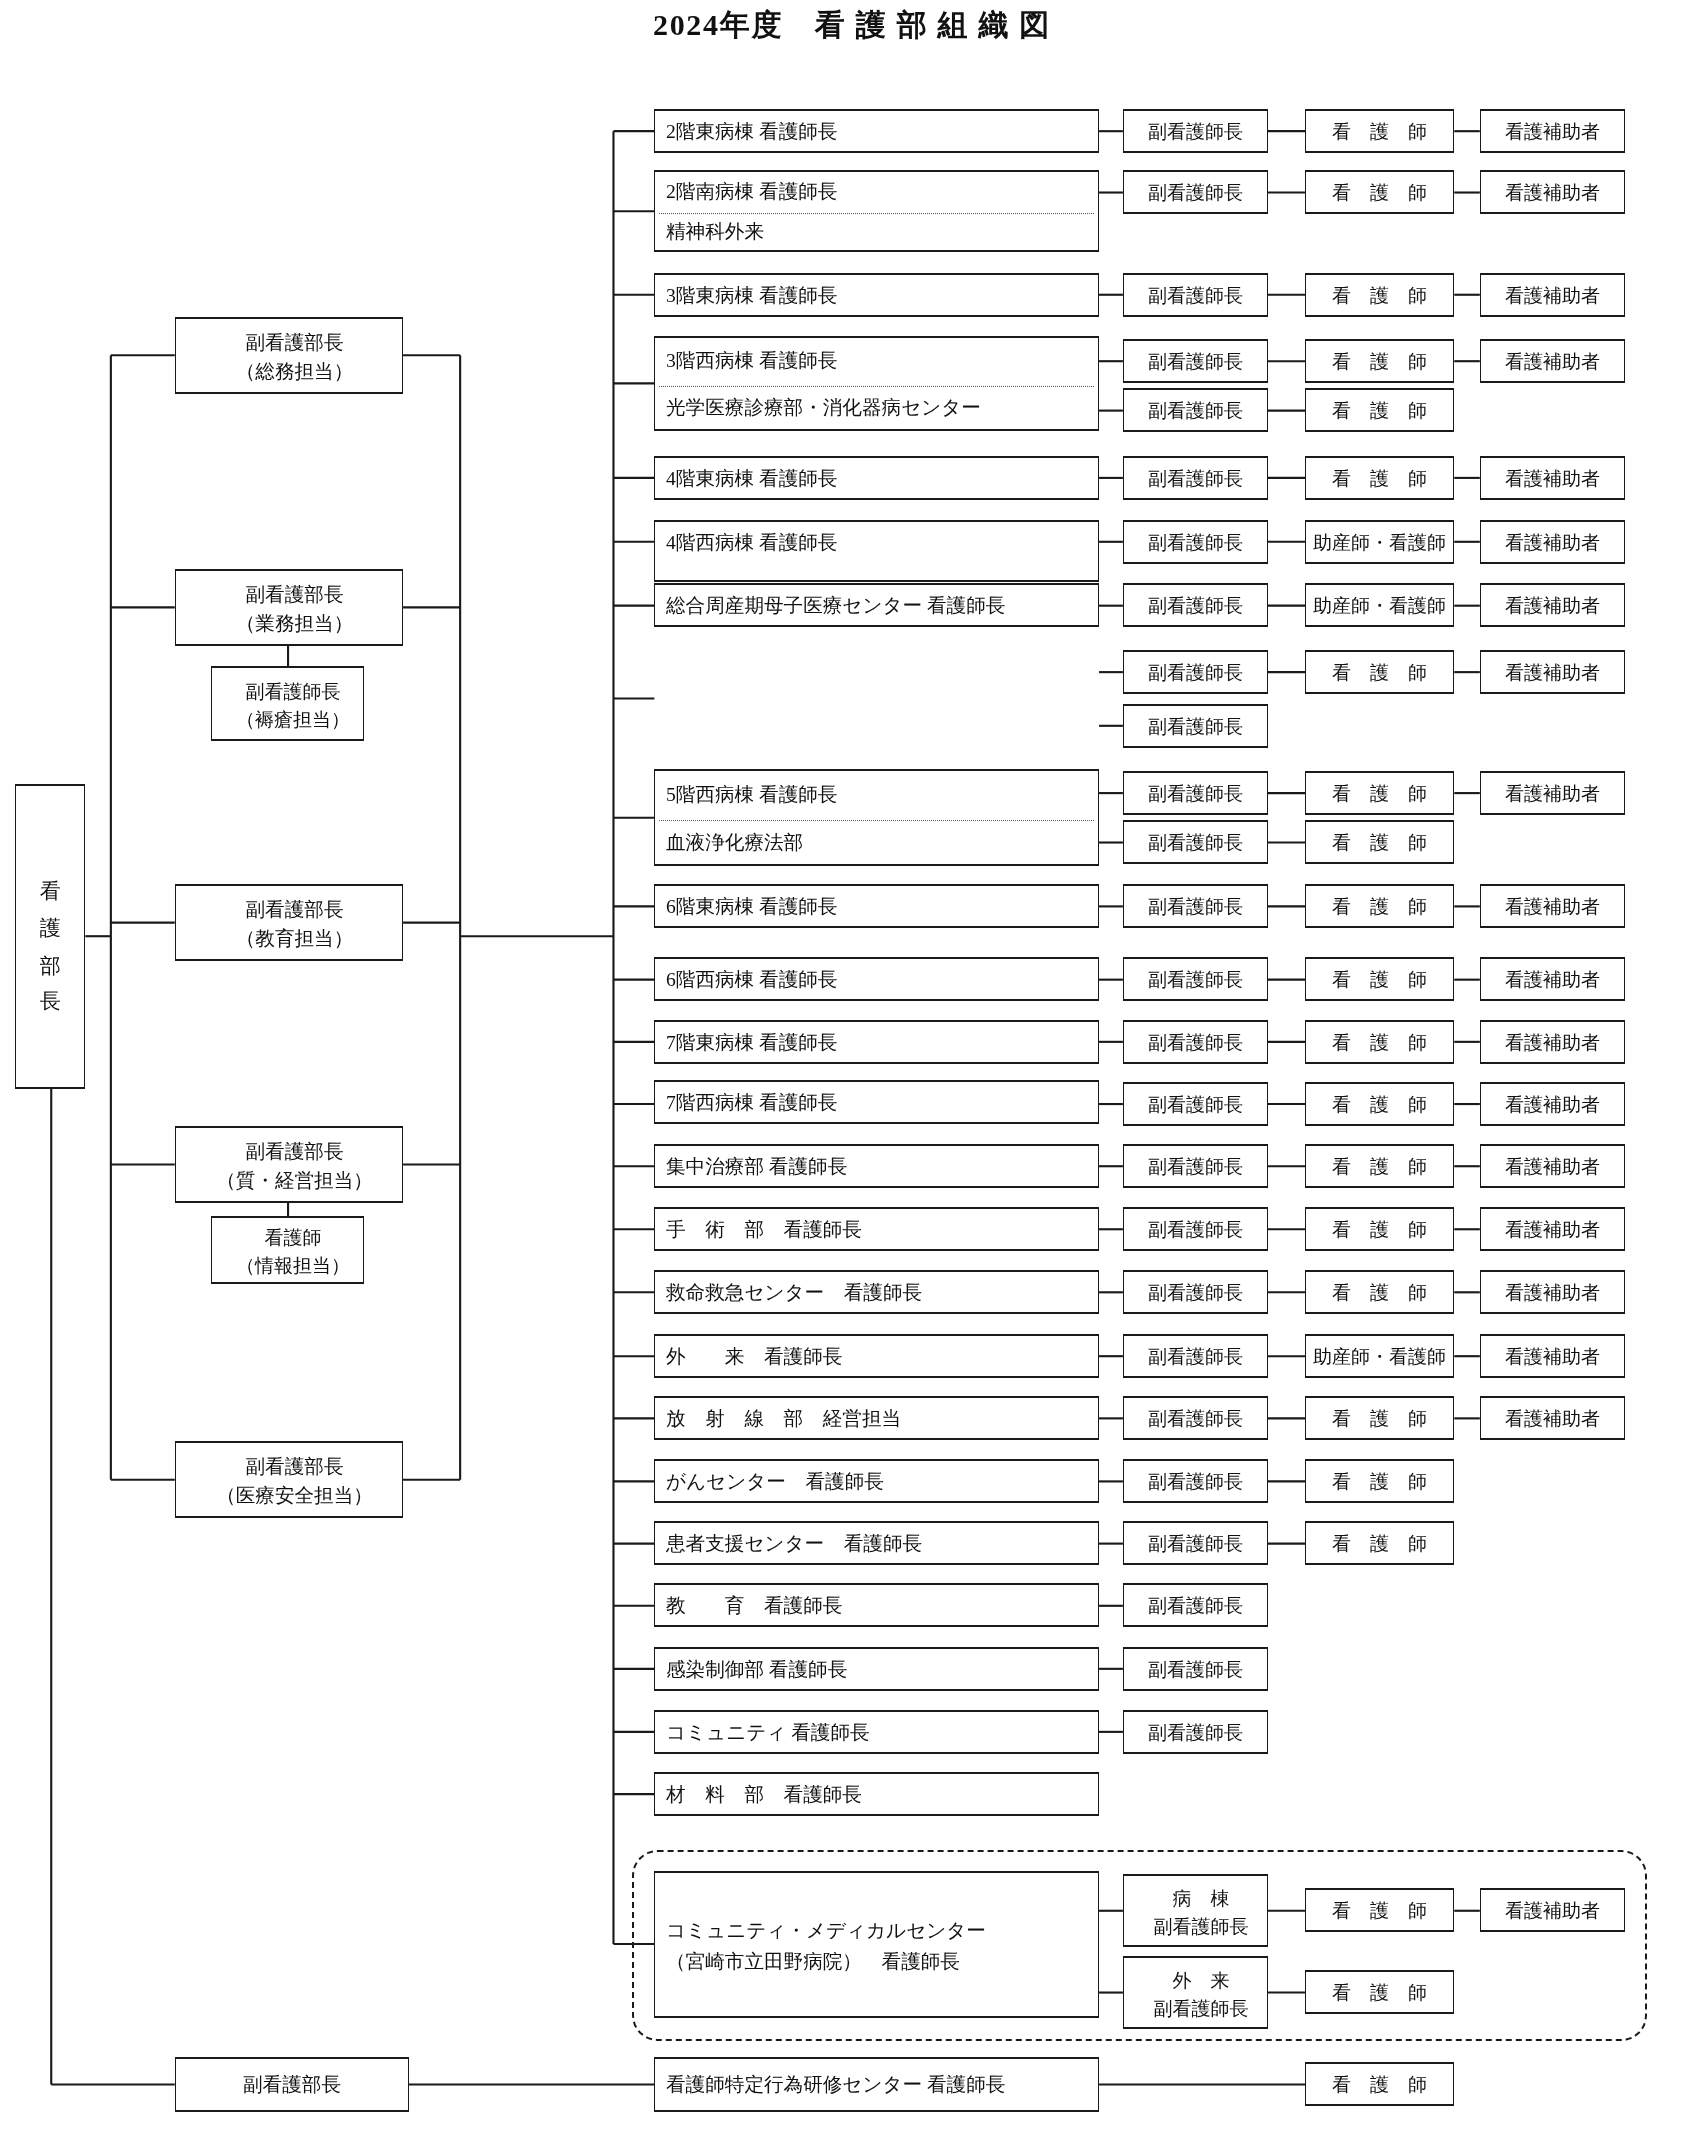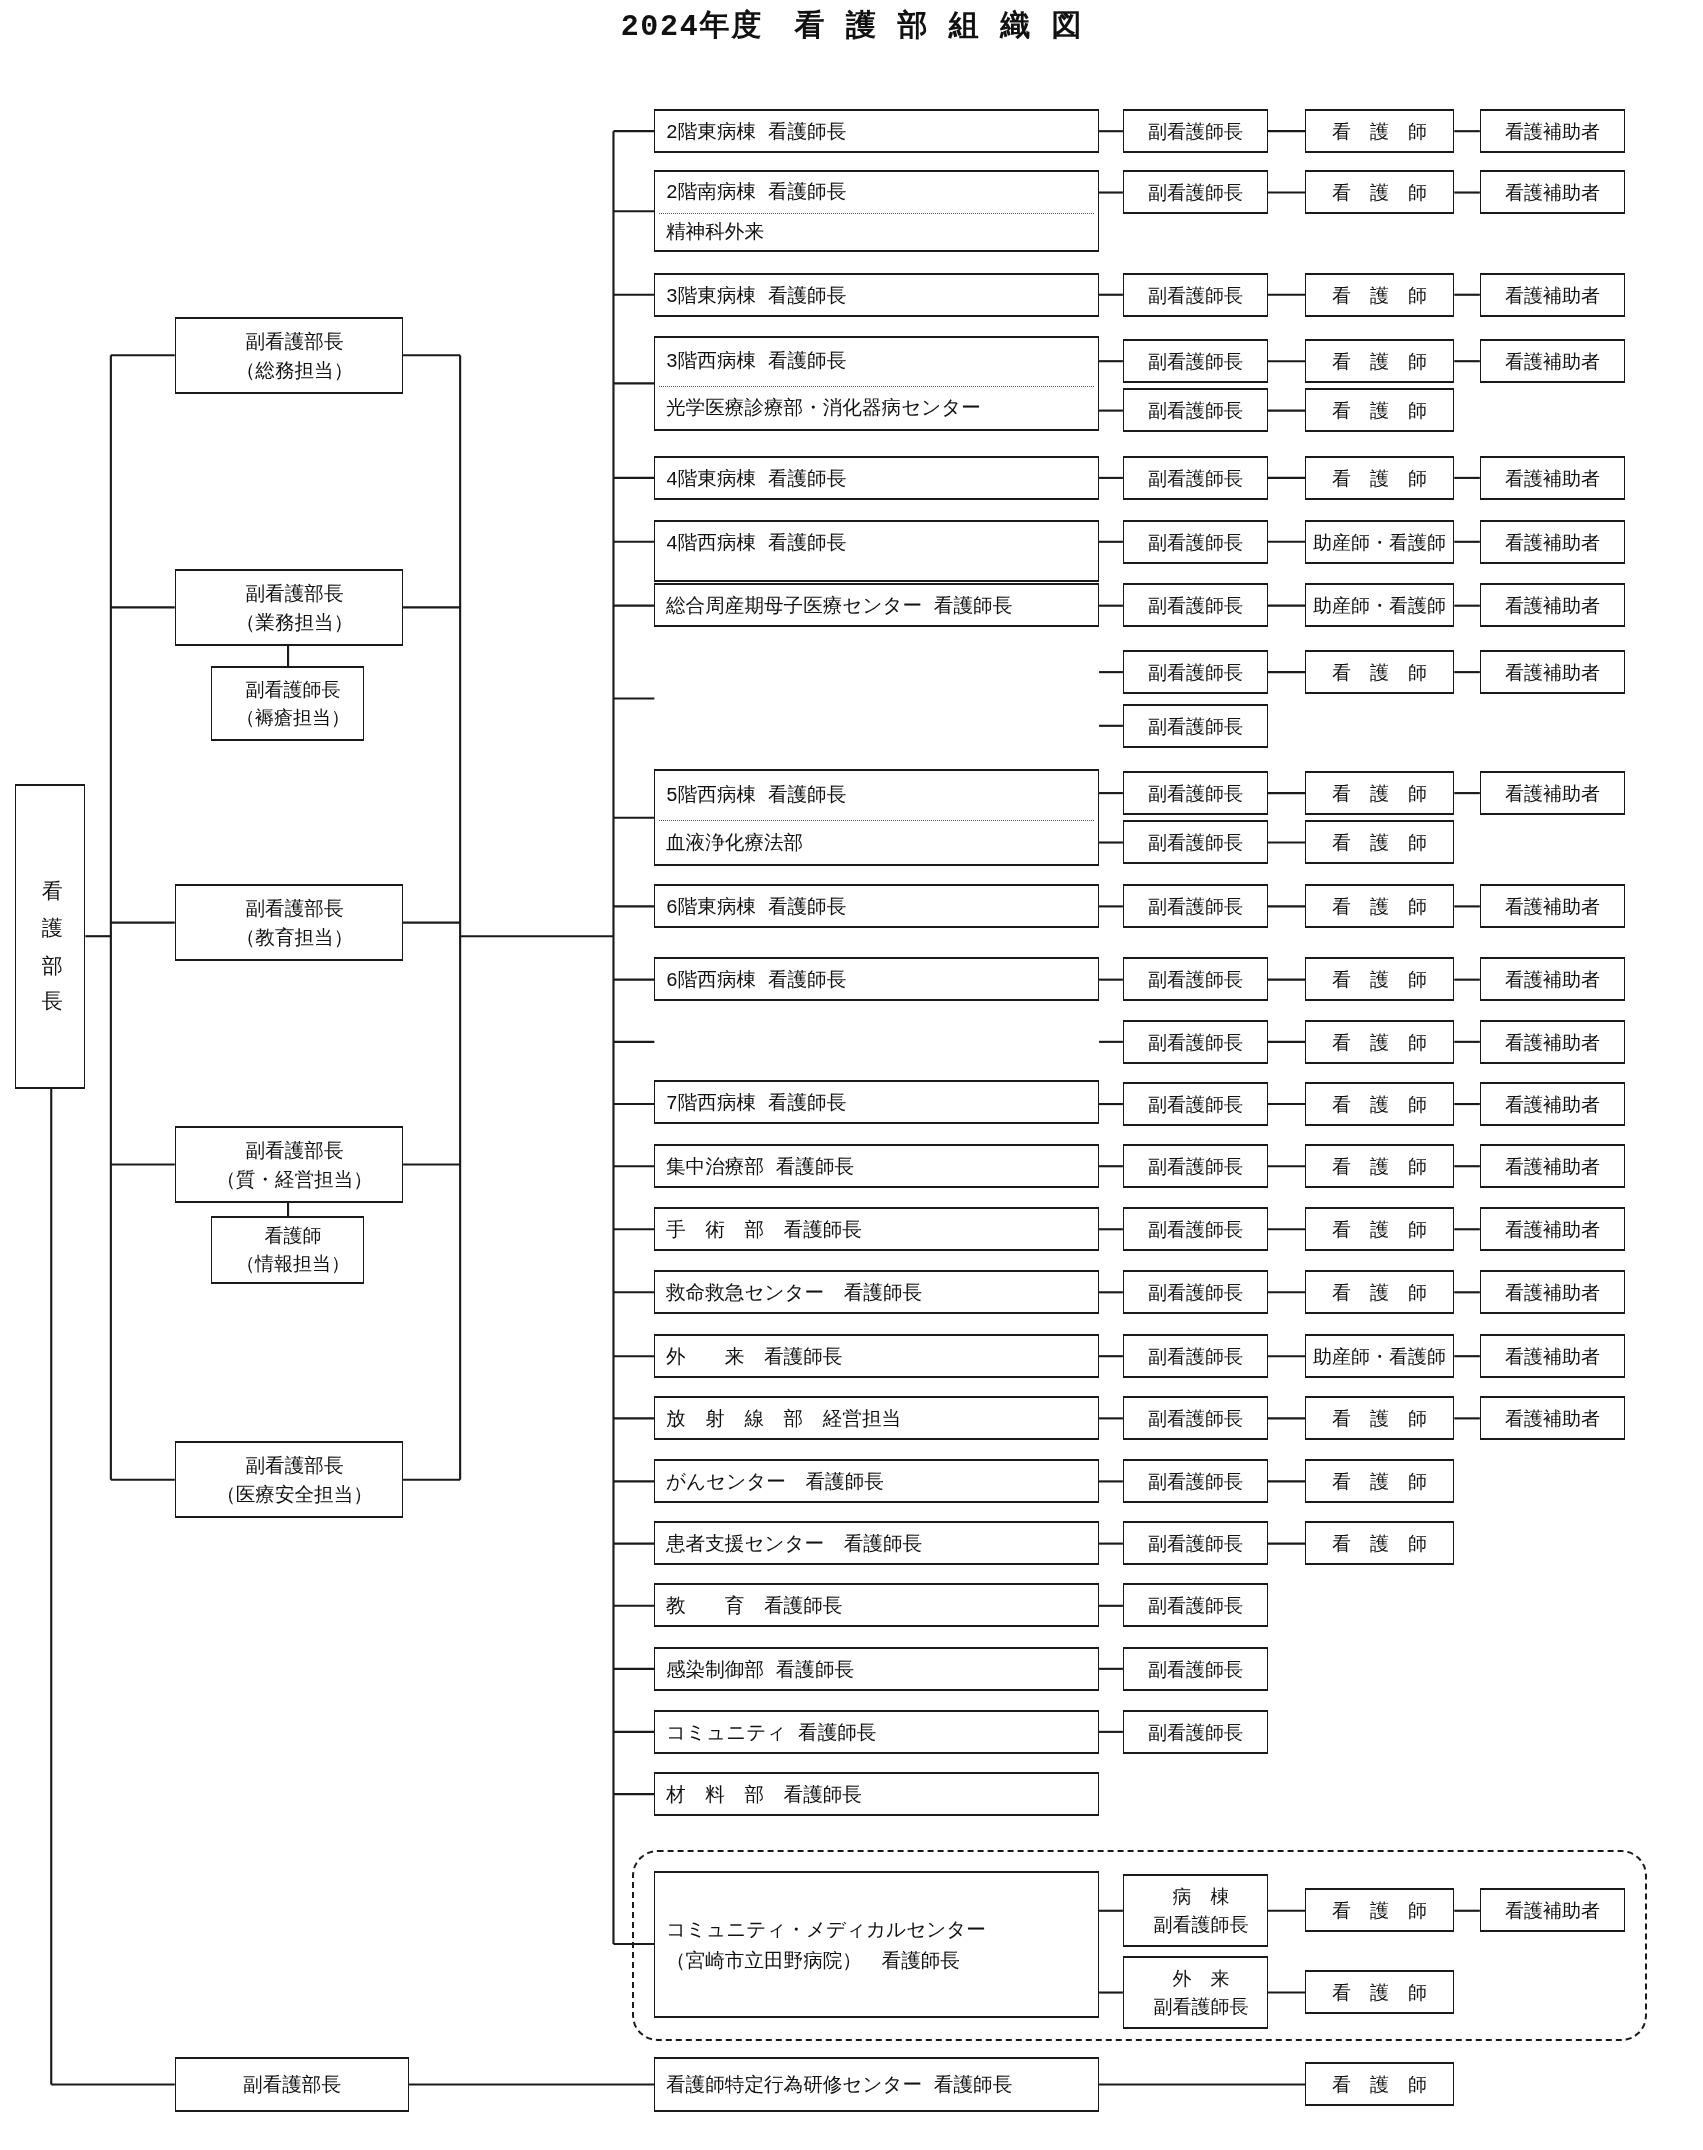--- a/index.html
+++ b/index.html
@@ -4,7 +4,7 @@
 <style>
   html,body{margin:0;padding:0;background:#fff;}
   #stage{position:relative;width:1704px;height:2151px;background:#fff;
-         font-family:Liberation Mono, monospace;color:#111;}
+         font-family:Liberation Serif, serif;color:#111;}
   #title{position:absolute;top:5.1px;left:0;width:100%;text-align:center;
          font-size:30px;font-weight:bold;letter-spacing:1.7px;}
   svg.wires{position:absolute;left:0;top:0;}

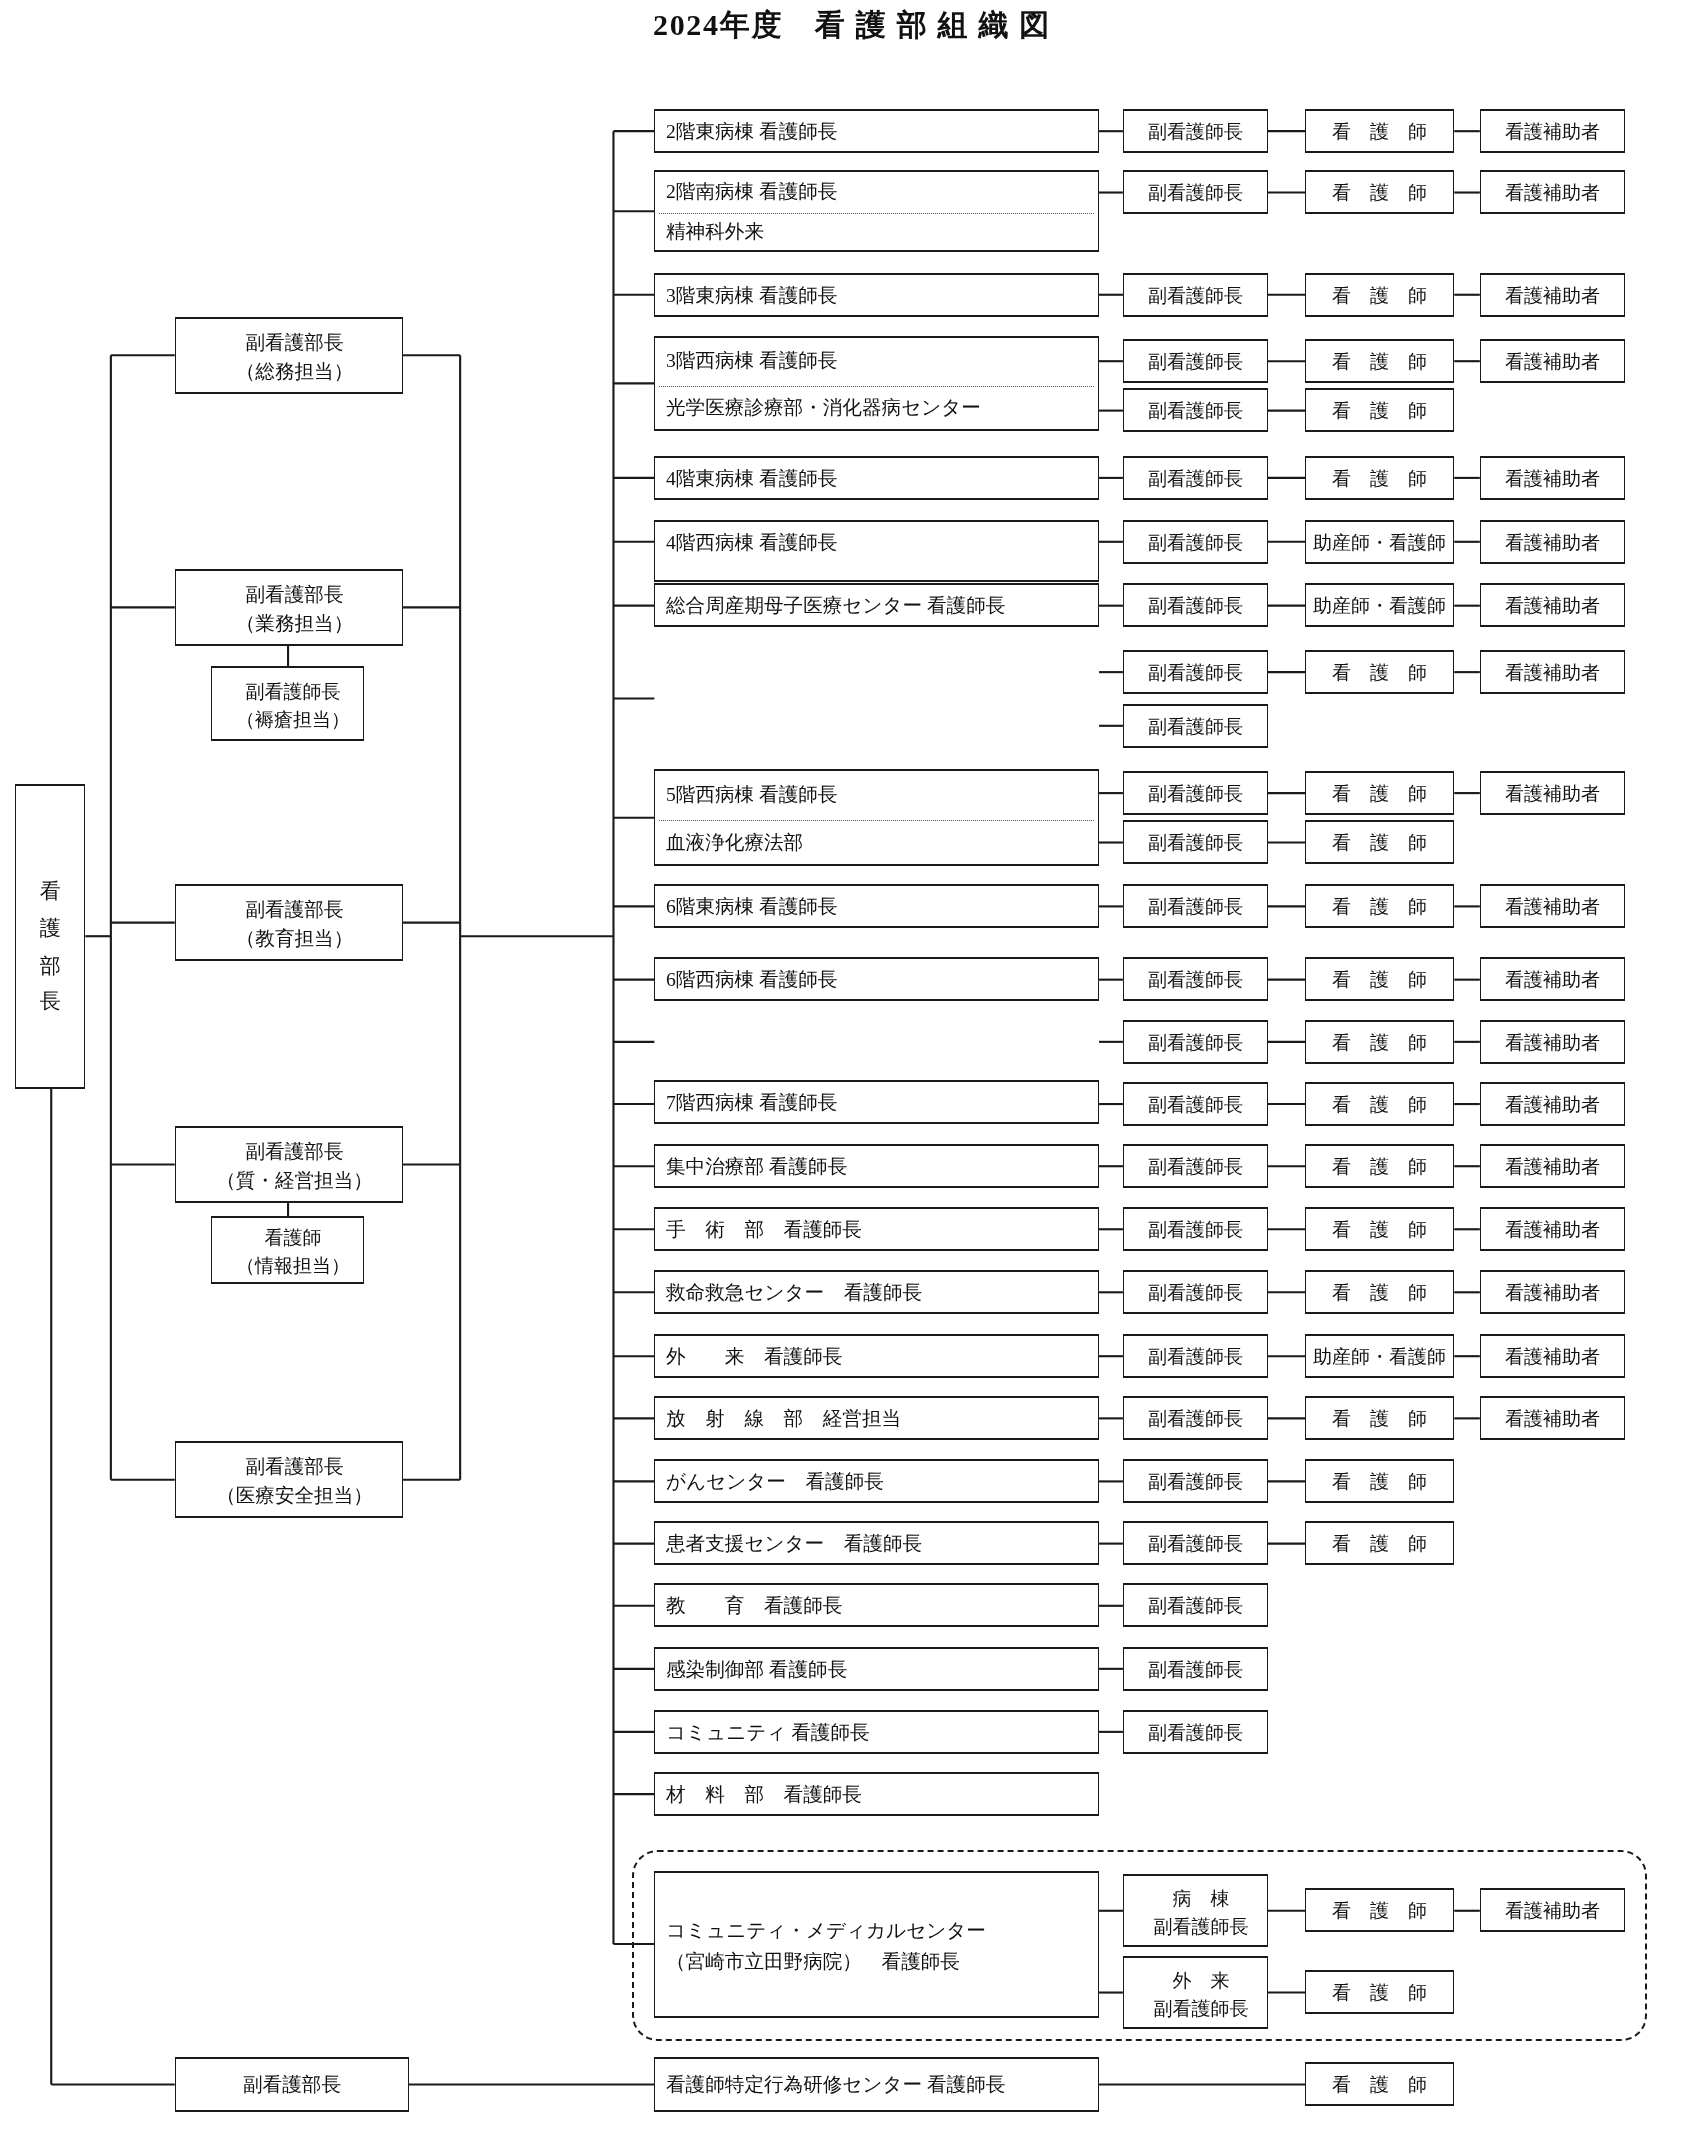--- a/index.html
+++ b/index.html
@@ -340,6 +340,9 @@
     <div class="box" style="left: 1480px; top: 957px; width: 145px; height: 44px;">
       <div class="lbl ctr small" style="top: 0px; height: 41px;">看護補助者</div>
     </div>
+    <div class="box" style="left: 654px; top: 1020px; width: 445px; height: 44px;">
+      <div class="lbl" style="top: 0px; height: 40px;">7階東病棟 看護師長</div>
+    </div>
     <div class="box" style="left: 1123px; top: 1020px; width: 145px; height: 44px;">
       <div class="lbl ctr small" style="top: 0px; height: 41px;">副看護師長</div>
     </div>

